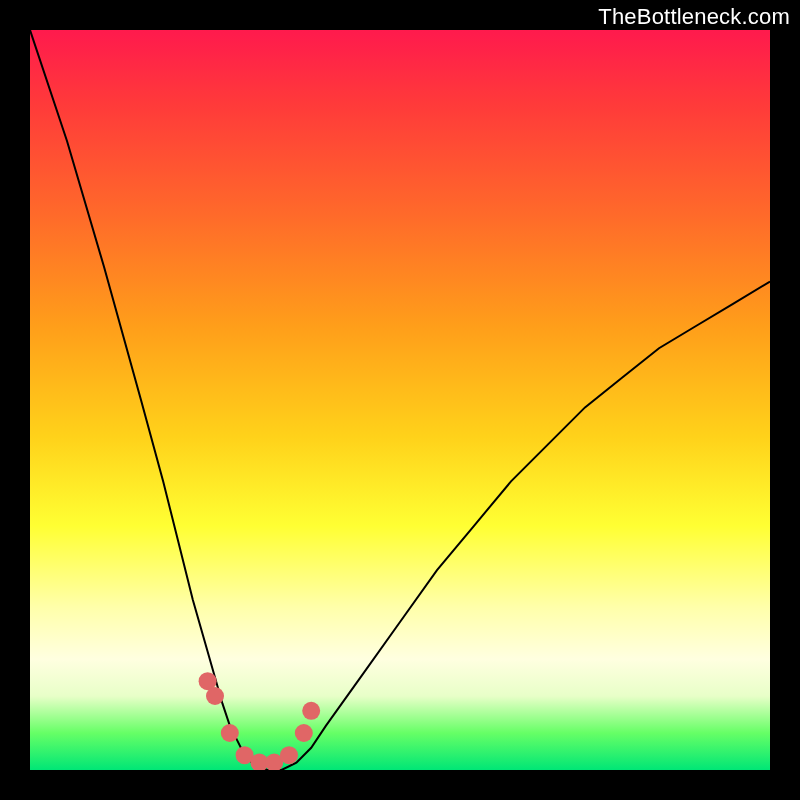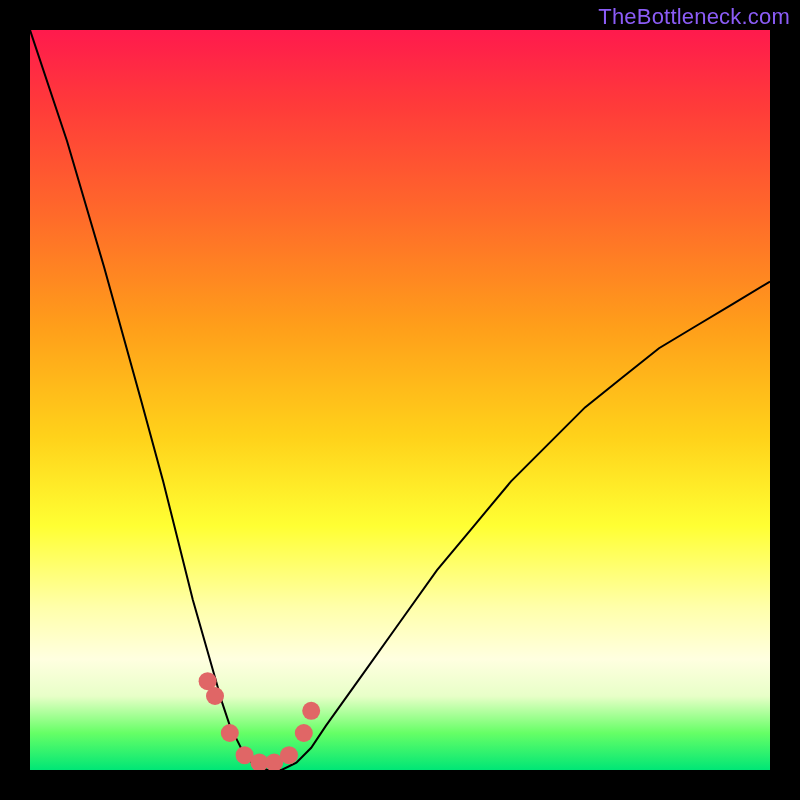--- a/index.html
+++ b/index.html
@@ -50,7 +50,7 @@
     position: absolute;
     top: 4px;
     right: 10px;
-    color: #8b5cf6;
+    color: #ffffff;
     font-size: 22px;
     font-weight: 500;
     letter-spacing: 0.2px;

